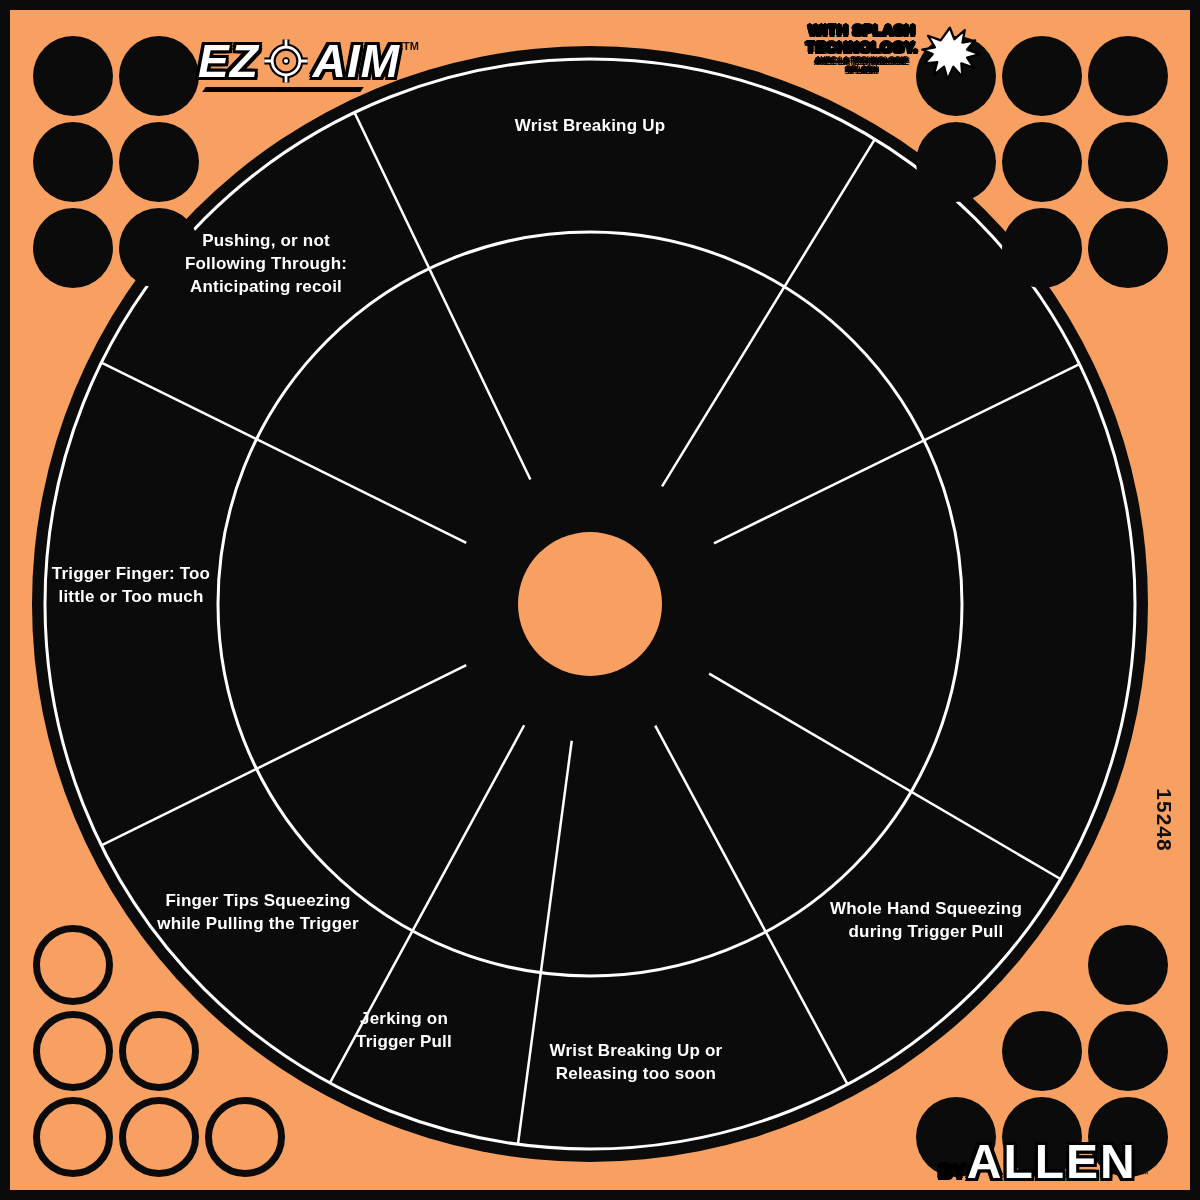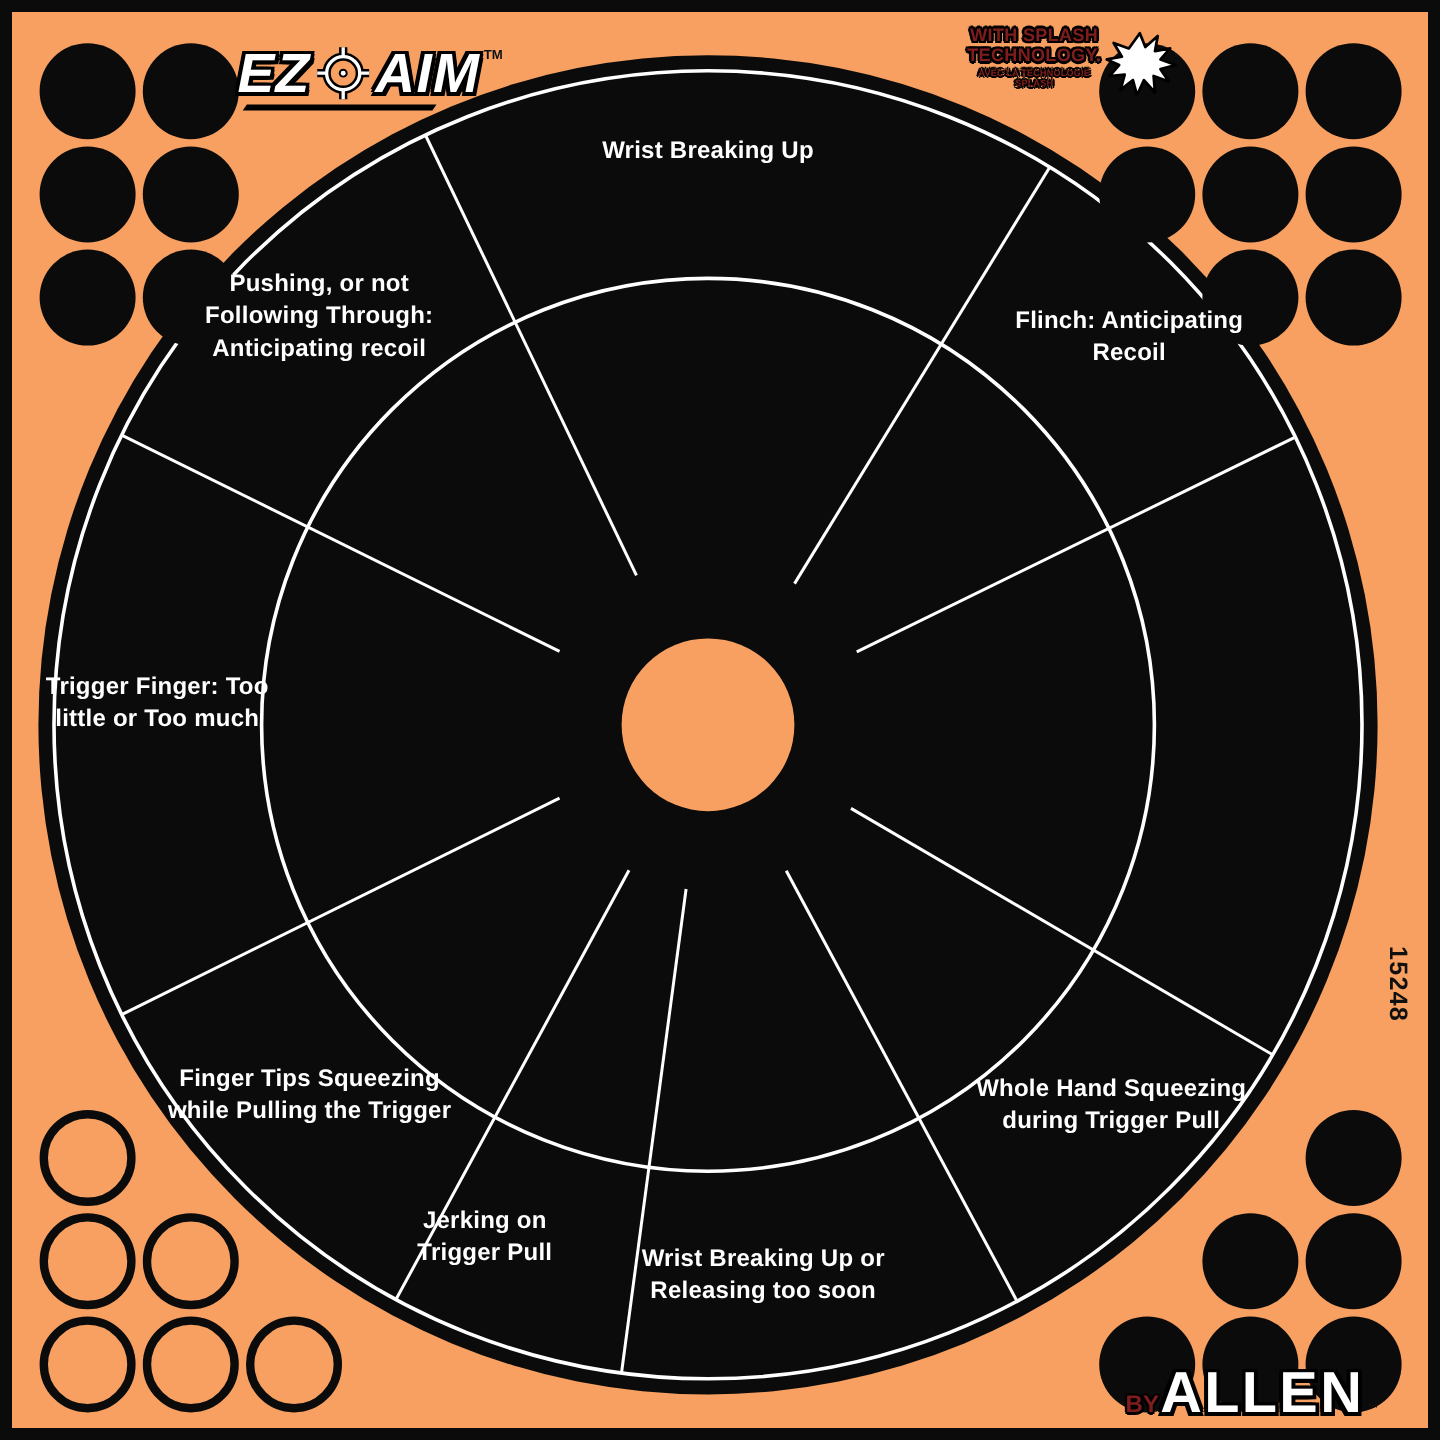--- a/index.html
+++ b/index.html
@@ -15,7 +15,7 @@
     text-align:center;white-space:pre-line;letter-spacing:.2px;
   }
   
-  .outl2{color:#7f1d1d;text-shadow:2px 0 0 #000,-2px 0 0 #000,0 2px 0 #000,0 -2px 0 #000,
+  .outl2{color:#000000;text-shadow:2px 0 0 #000,-2px 0 0 #000,0 2px 0 #000,0 -2px 0 #000,
     1.5px 1.5px 0 #000,-1.5px 1.5px 0 #000,1.5px -1.5px 0 #000,-1.5px -1.5px 0 #000;}
   .outl3{color:#fff;text-shadow:3px 0 0 #000,-3px 0 0 #000,0 3px 0 #000,0 -3px 0 #000,
     2px 2px 0 #000,-2px 2px 0 #000,2px -2px 0 #000,-2px -2px 0 #000,

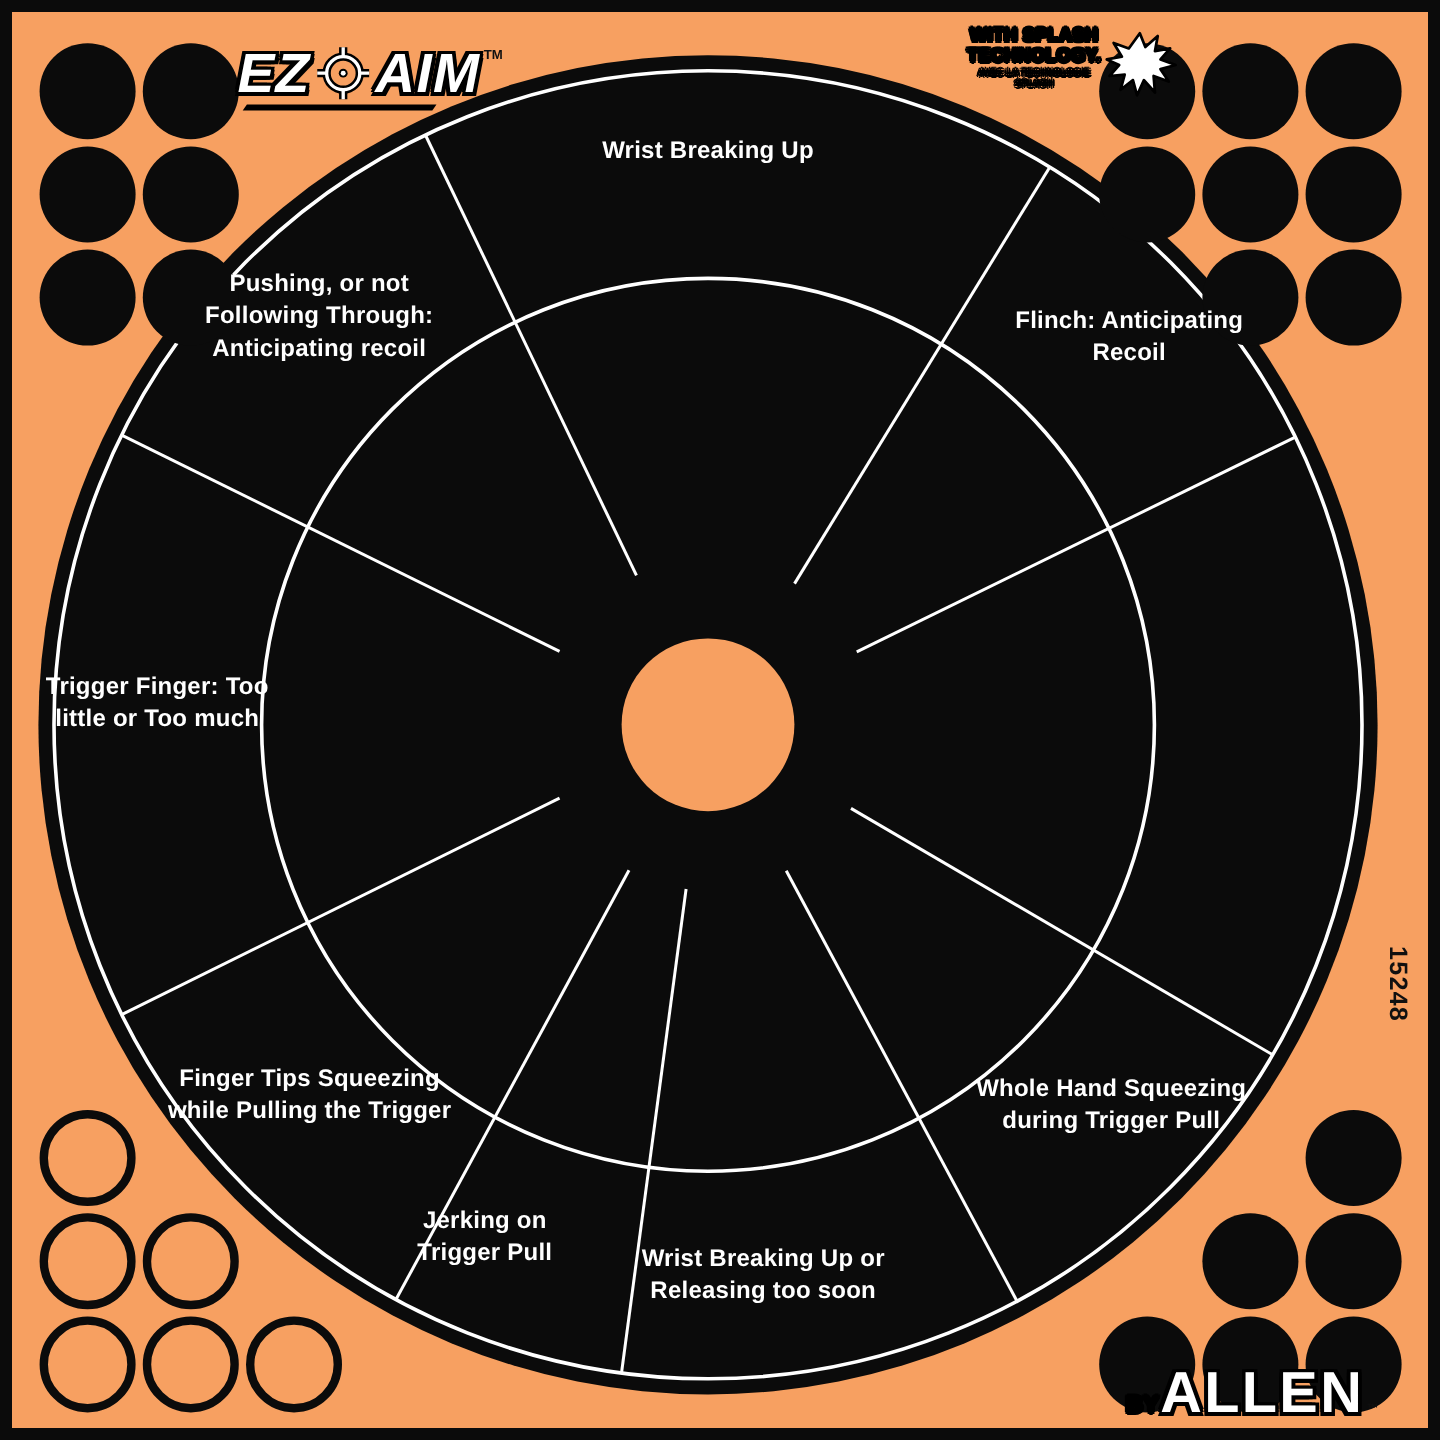--- a/index.html
+++ b/index.html
@@ -11,7 +11,7 @@
   #target-svg{position:absolute;left:0;top:0;width:1200px;height:1200px;z-index:1;}
   .sector-label{
     position:absolute;transform:translate(-50%,-50%);z-index:10;
-    color:#ffffff;font-size:20px;font-weight:700;line-height:1.35;
+    color:#ffffff;font-size:17px;font-weight:700;line-height:1.35;
     text-align:center;white-space:pre-line;letter-spacing:.2px;
   }
   

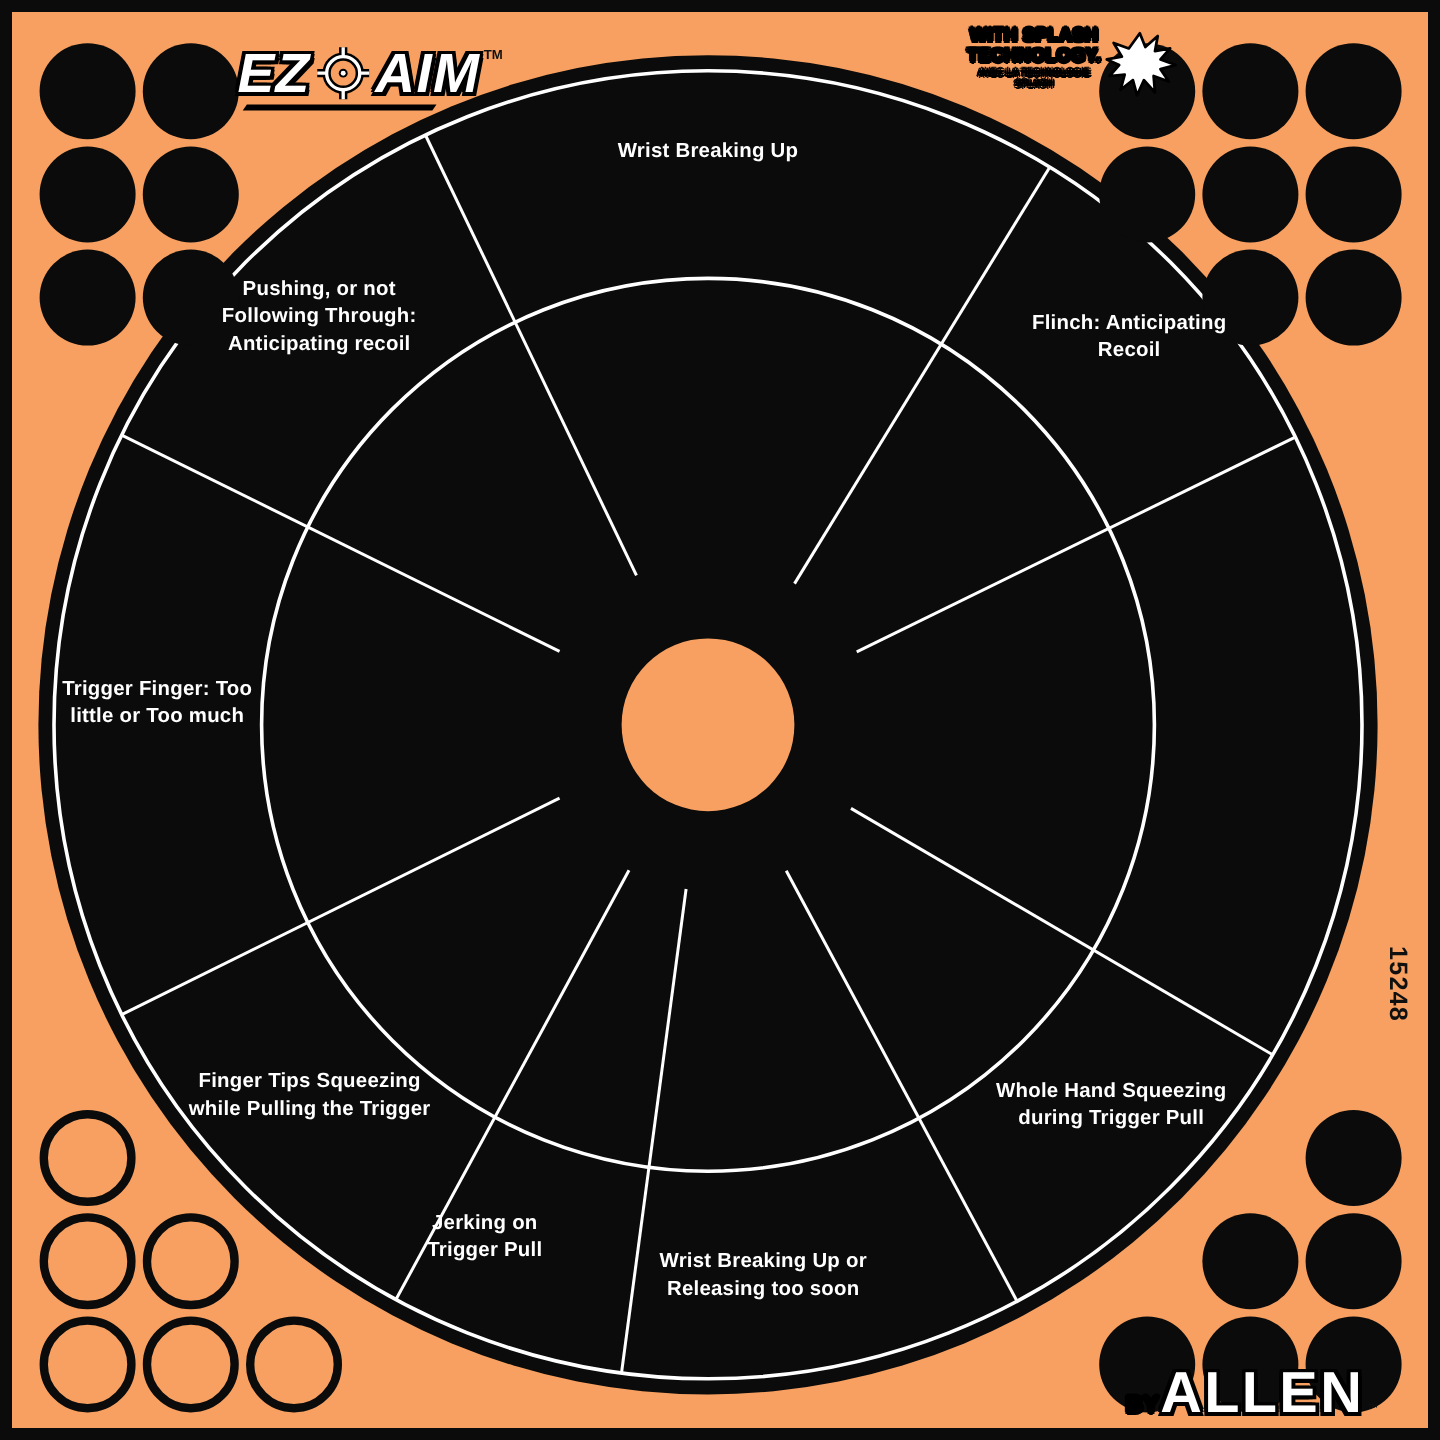--- a/index.html
+++ b/index.html
@@ -90,8 +90,6 @@
   <div class="sector-label" style="left: 266px; top: 264px; width: 240px;">Pushing, or not
 Following Through:
 Anticipating recoil</div>
-  <div class="sector-label" style="left: 941px; top: 281px; width: 240px;">Flinch: Anticipating
-Recoil</div>
   <div class="sector-label" style="left: 131px; top: 586px; width: 220px;">Trigger Finger: Too
 little or Too much</div>
   <div class="sector-label" style="left: 258px; top: 913px; width: 260px;">Finger Tips Squeezing

